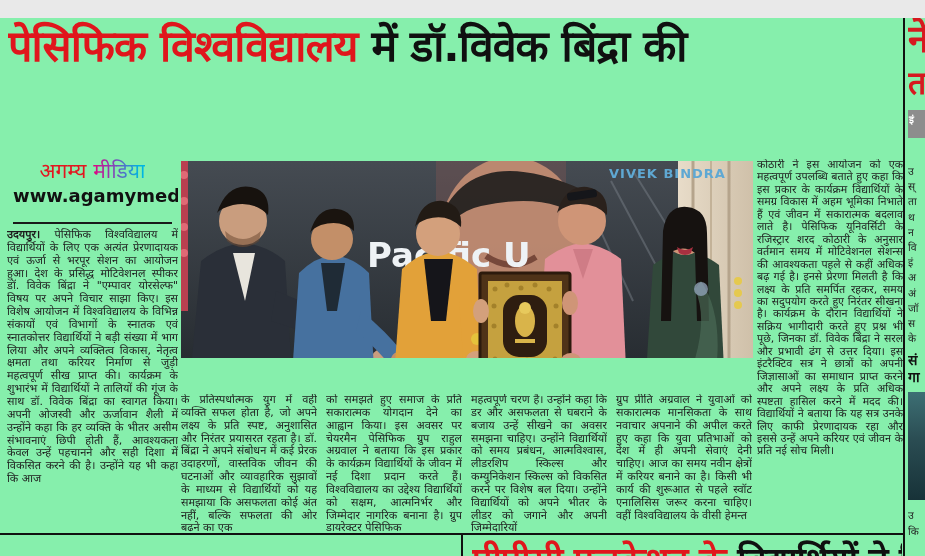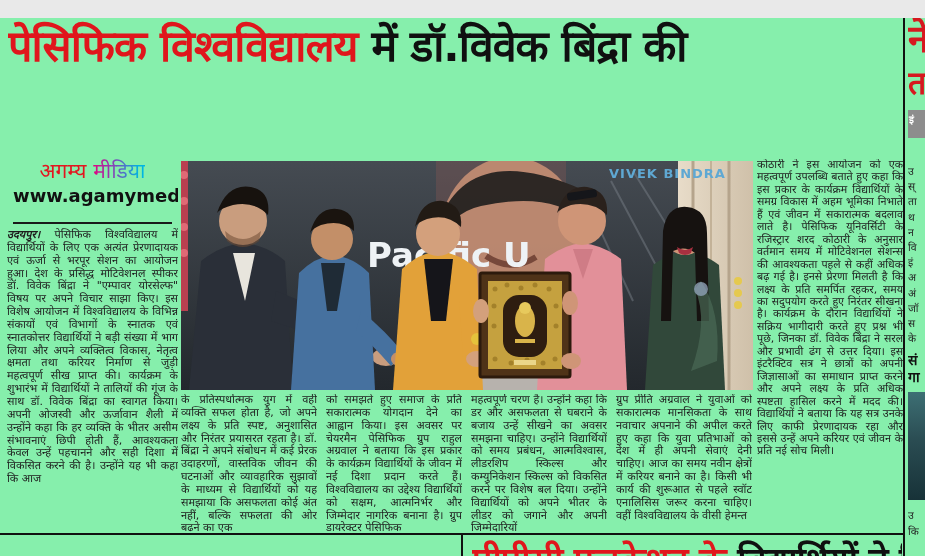--- a/index.html
+++ b/index.html
@@ -25,7 +25,7 @@
   .bodytxt{font-size:11px;line-height:12.85px;text-align:justify;color:#1c1c1c;}
   .dateline{font-weight:bold;font-style:italic;}
   
-  .photo{position:absolute;left:181px;top:143px;width:572px;height:229px;overflow:hidden;background:#32373d;}
+  .photo{position:absolute;left:181px;top:143px;width:572px;height:197px;overflow:hidden;background:#32373d;}
   
   .midcols{position:absolute;left:181px;top:376px;width:572px;height:138px;display:flex;gap:9px;overflow:hidden;}
   .midcols .col{width:136px;height:138px;overflow:hidden;font-size:11px;line-height:12.85px;text-align:justify;color:#1c1c1c;}

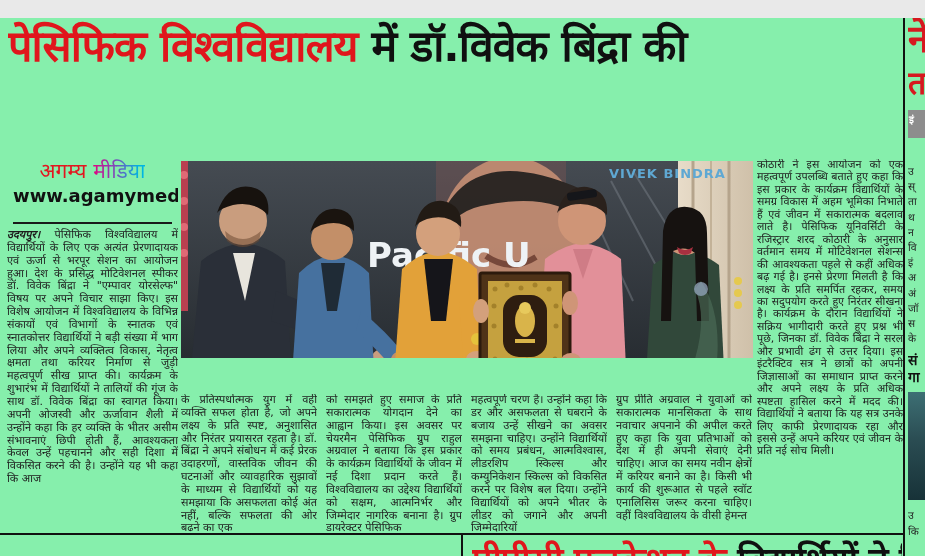--- a/index.html
+++ b/index.html
@@ -23,7 +23,7 @@
   .website{font-weight:bold;font-size:18px;text-align:center;border-bottom:2px solid #1a1a1a;
            padding-bottom:16px;margin:1px 6px 5px 6px;color:#111;}
   .bodytxt{font-size:11px;line-height:12.85px;text-align:justify;color:#1c1c1c;}
-  .dateline{font-weight:bold;font-style:italic;}
+  .dateline{font-weight:bold;}
   
   .photo{position:absolute;left:181px;top:143px;width:572px;height:197px;overflow:hidden;background:#32373d;}
   

